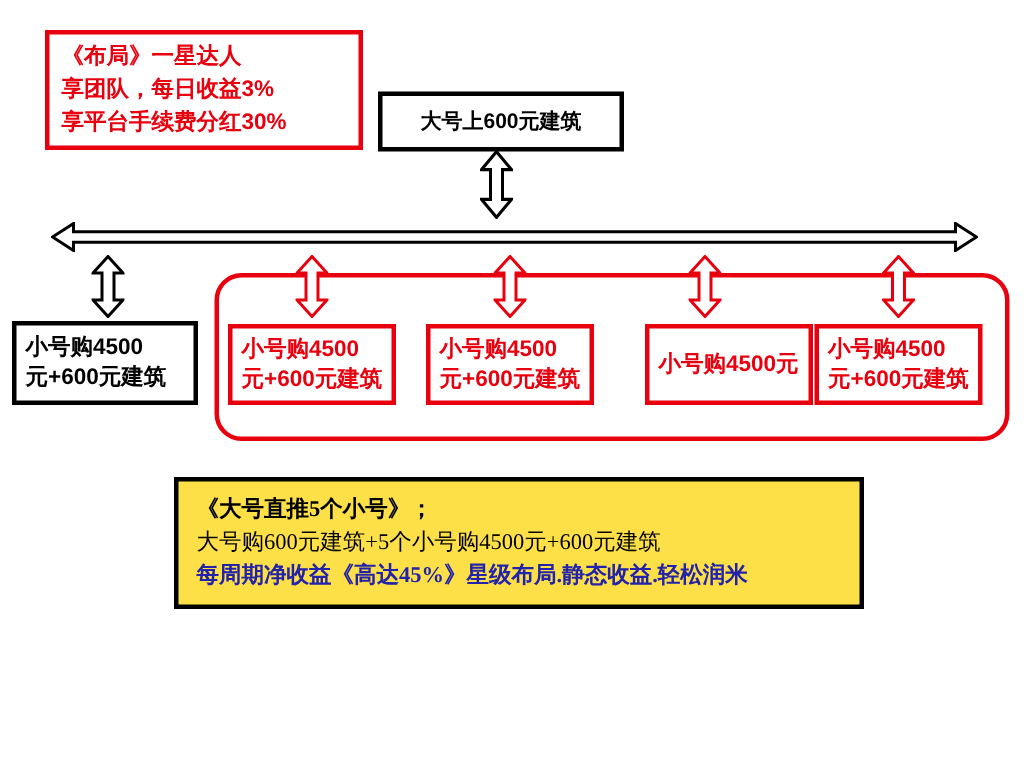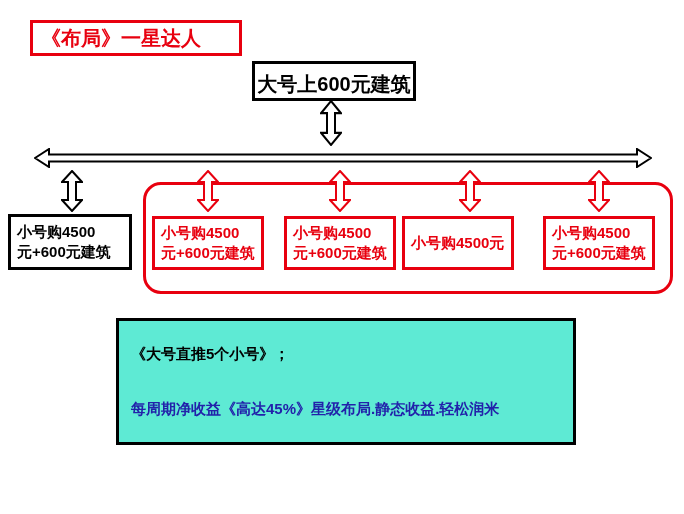--- a/index.html
+++ b/index.html
@@ -18,7 +18,7 @@
     border:3px solid var(--red);
     padding:4px 8px;
     color:var(--red);
-    font-weight:700;font-size:20px;line-height:22px;
+    font-weight:700;font-size:15px;line-height:22px;
     background:#fff;
   }
   .top-box{

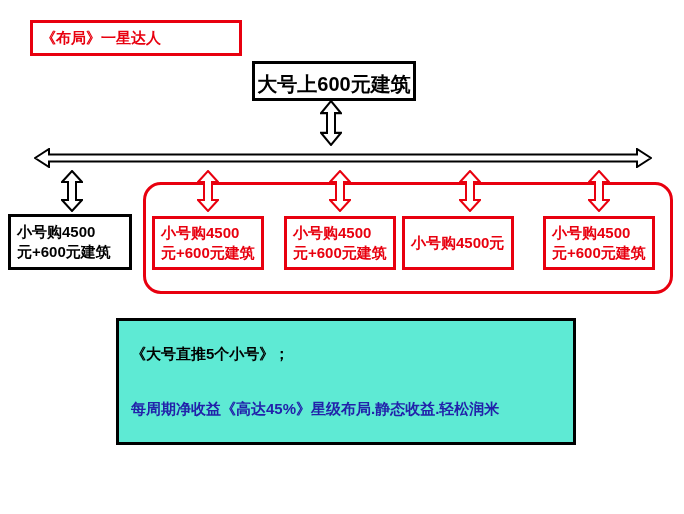--- a/index.html
+++ b/index.html
@@ -69,6 +69,7 @@
 
   <div class="abs note-box">
     <div>《布局》一星达人</div>
+    <div>享团队，每日收益3%</div>
   </div>
 
   <div class="abs top-box">

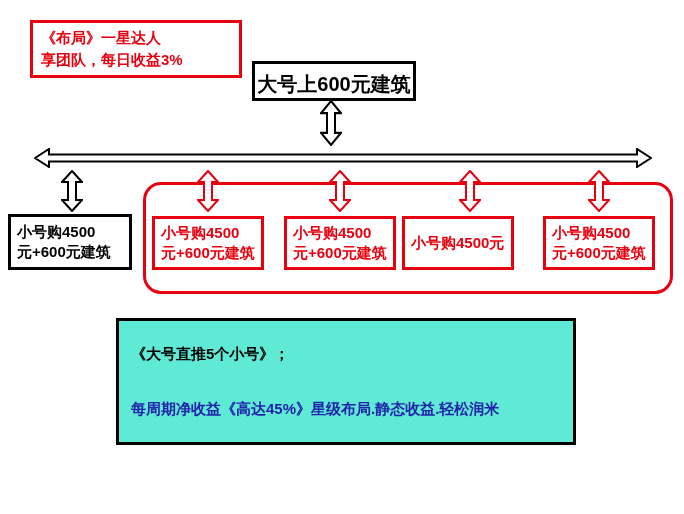--- a/index.html
+++ b/index.html
@@ -70,6 +70,7 @@
   <div class="abs note-box">
     <div>《布局》一星达人</div>
     <div>享团队，每日收益3%</div>
+    <div>享平台手续费分红30%</div>
   </div>
 
   <div class="abs top-box">

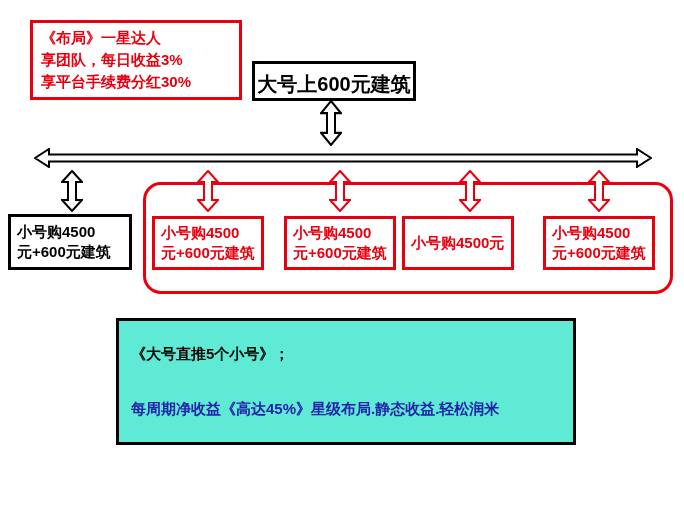--- a/index.html
+++ b/index.html
@@ -24,8 +24,8 @@
   .top-box{
     left:252px;top:61px;width:158px;height:34px;
     border:3px solid #000;
-    display:flex;align-items:flex-end;justify-content:center;
-    font-weight:700;font-size:20px;color:#000;background:#fff;
+    display:flex;align-items:center;justify-content:center;
+    font-weight:700;font-size:14px;color:#000;background:#fff;
   }
   .left-box{
     left:8px;top:214px;width:124px;height:56px;

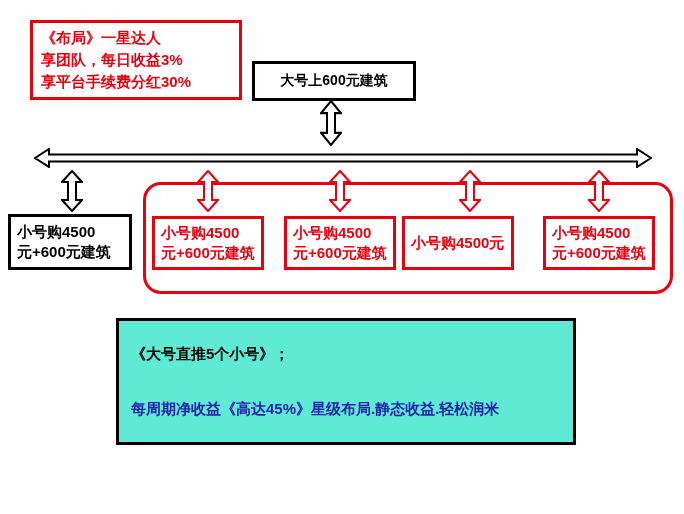--- a/index.html
+++ b/index.html
@@ -117,7 +117,7 @@
     <div>小号购4500</div>
     <div>元+600元建筑</div>
   </div>
-  <div class="abs red-box" style="left:402px;">
+  <div class="abs red-box" style="left:430px;">
     <div>小号购4500元</div>
   </div>
   <div class="abs red-box" style="left:543px;">

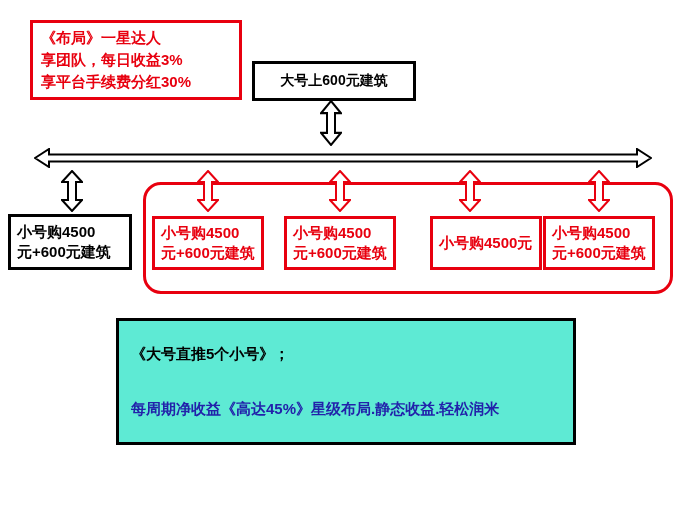--- a/index.html
+++ b/index.html
@@ -50,8 +50,8 @@
   .summary-box{
     left:116px;top:318px;width:460px;
     border:3px solid #000;
-    padding:22px 12px;box-sizing:border-box;
-    font-size:15px;line-height:22px;color:#000;background:#5eead4;
+    padding:8px 12px;box-sizing:border-box;
+    font-size:15px;line-height:22px;color:#000;background:#fde047;font-family:Liberation Serif, serif;
   }
   .summary-box .t-bold{font-weight:700;}
   .summary-box .t-red{font-weight:700;color:var(--red);}

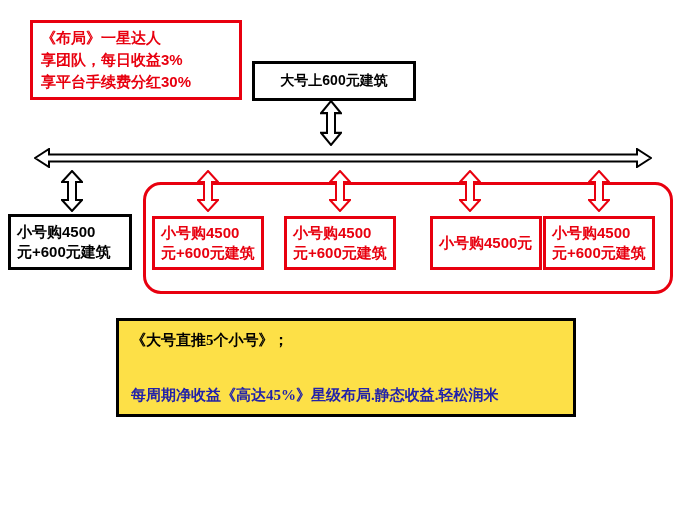--- a/index.html
+++ b/index.html
@@ -127,6 +127,7 @@
 
   <div class="abs summary-box">
     <div class="t-bold">《大号直推5个小号》；</div>
+    <div>大号购600元建筑+5个小号购4500元+600元建筑</div>
     <div class="t-blue">每周期净收益《高达45%》星级布局.静态收益.轻松润米</div>
   </div>
 

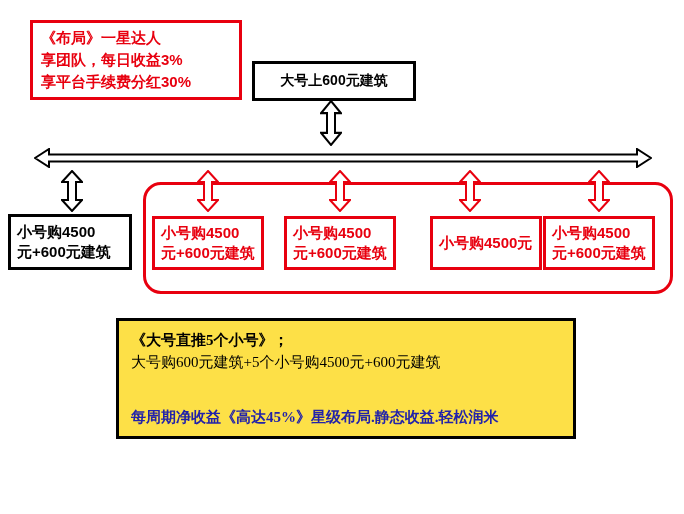--- a/index.html
+++ b/index.html
@@ -55,7 +55,7 @@
   }
   .summary-box .t-bold{font-weight:700;}
   .summary-box .t-red{font-weight:700;color:var(--red);}
-  .summary-box .t-blue{font-weight:700;color:var(--blue);margin-top:33px;}
+  .summary-box .t-blue{font-weight:700;color:var(--blue);}
 
   
   .arrow-black{color:#000;}

